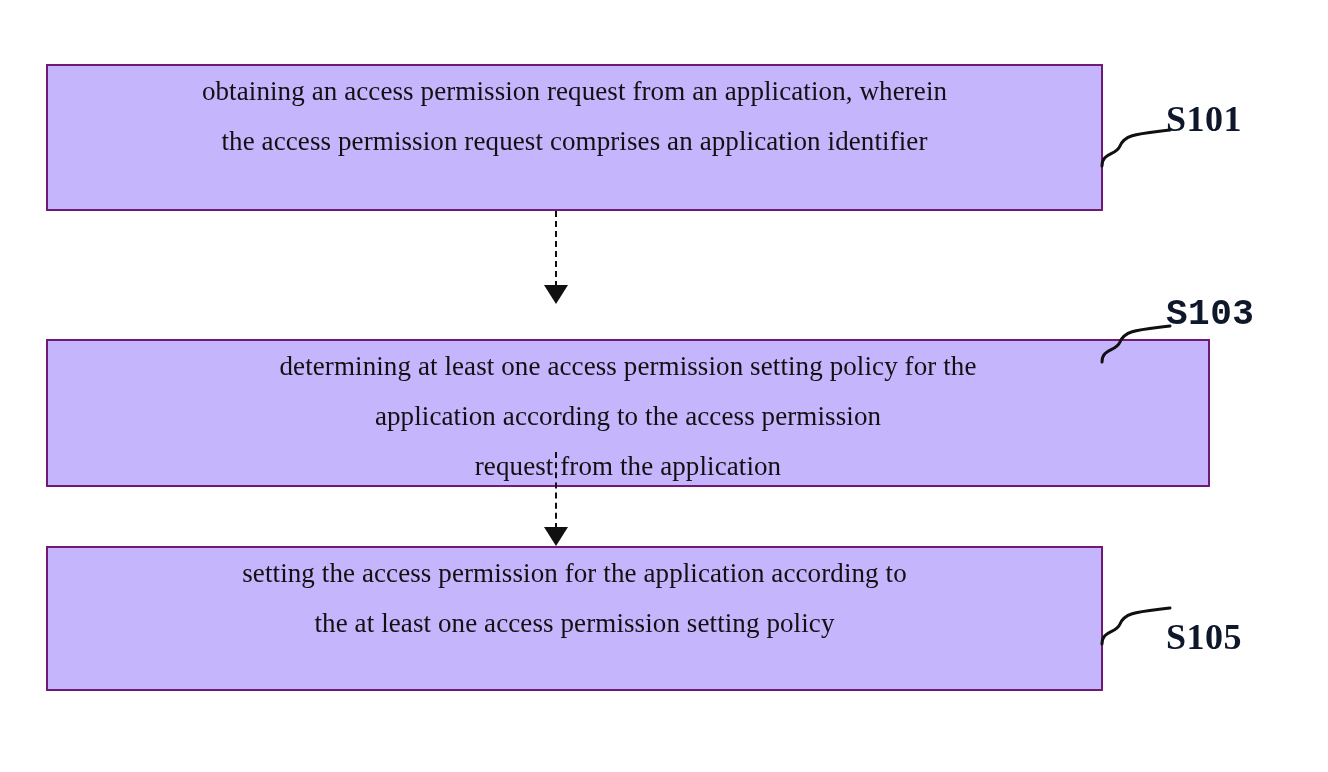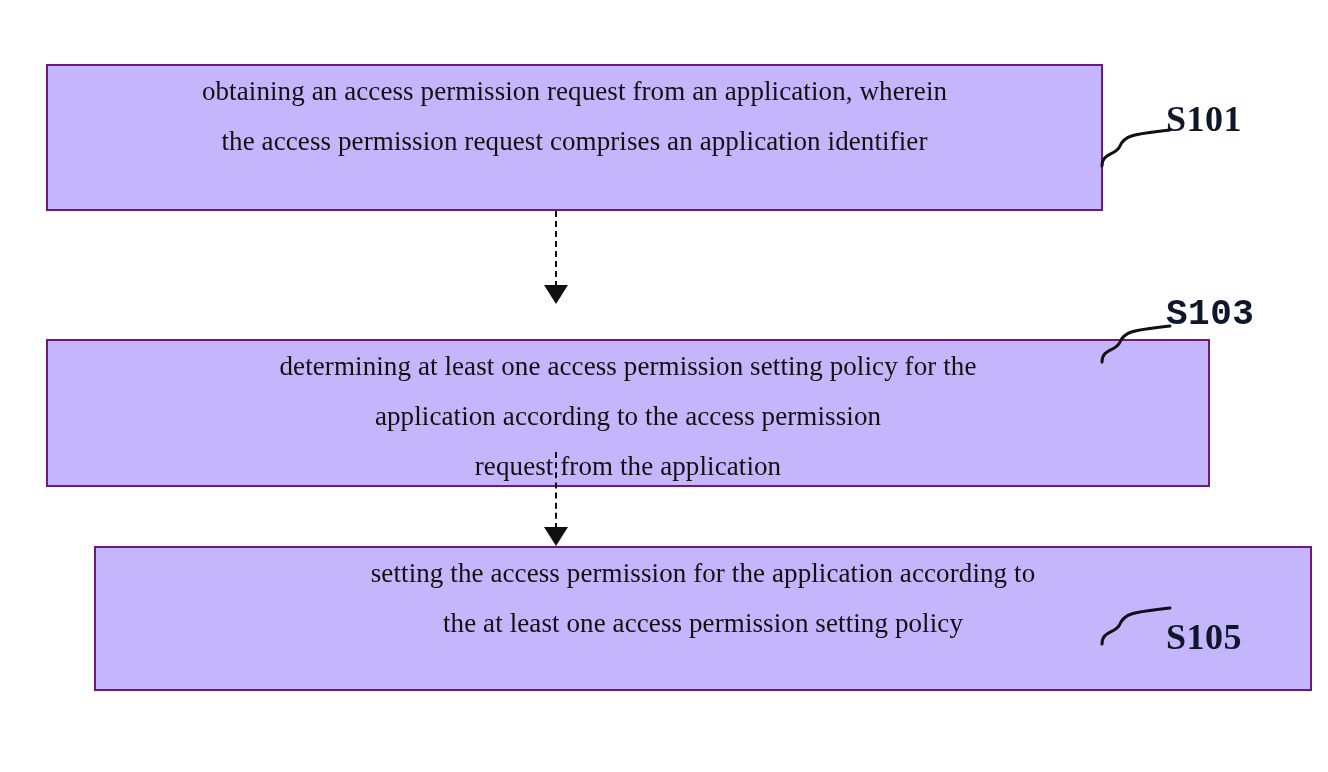--- a/index.html
+++ b/index.html
@@ -42,7 +42,7 @@
 
   #node-s101 { left: 46px;  top: 64px;  width: 1057px; height: 147px; }
   #node-s103 { left: 46px;  top: 304px; width: 1164px; height: 148px; margin-top: 35px; }
-  #node-s105 { left: 46px;  top: 546px; width: 1218px; height: 145px; margin-left: 48px; }
+  #node-s105 { left: 46px;  top: 546px; width: 1057px; height: 145px; }
 
   
   .connector {

